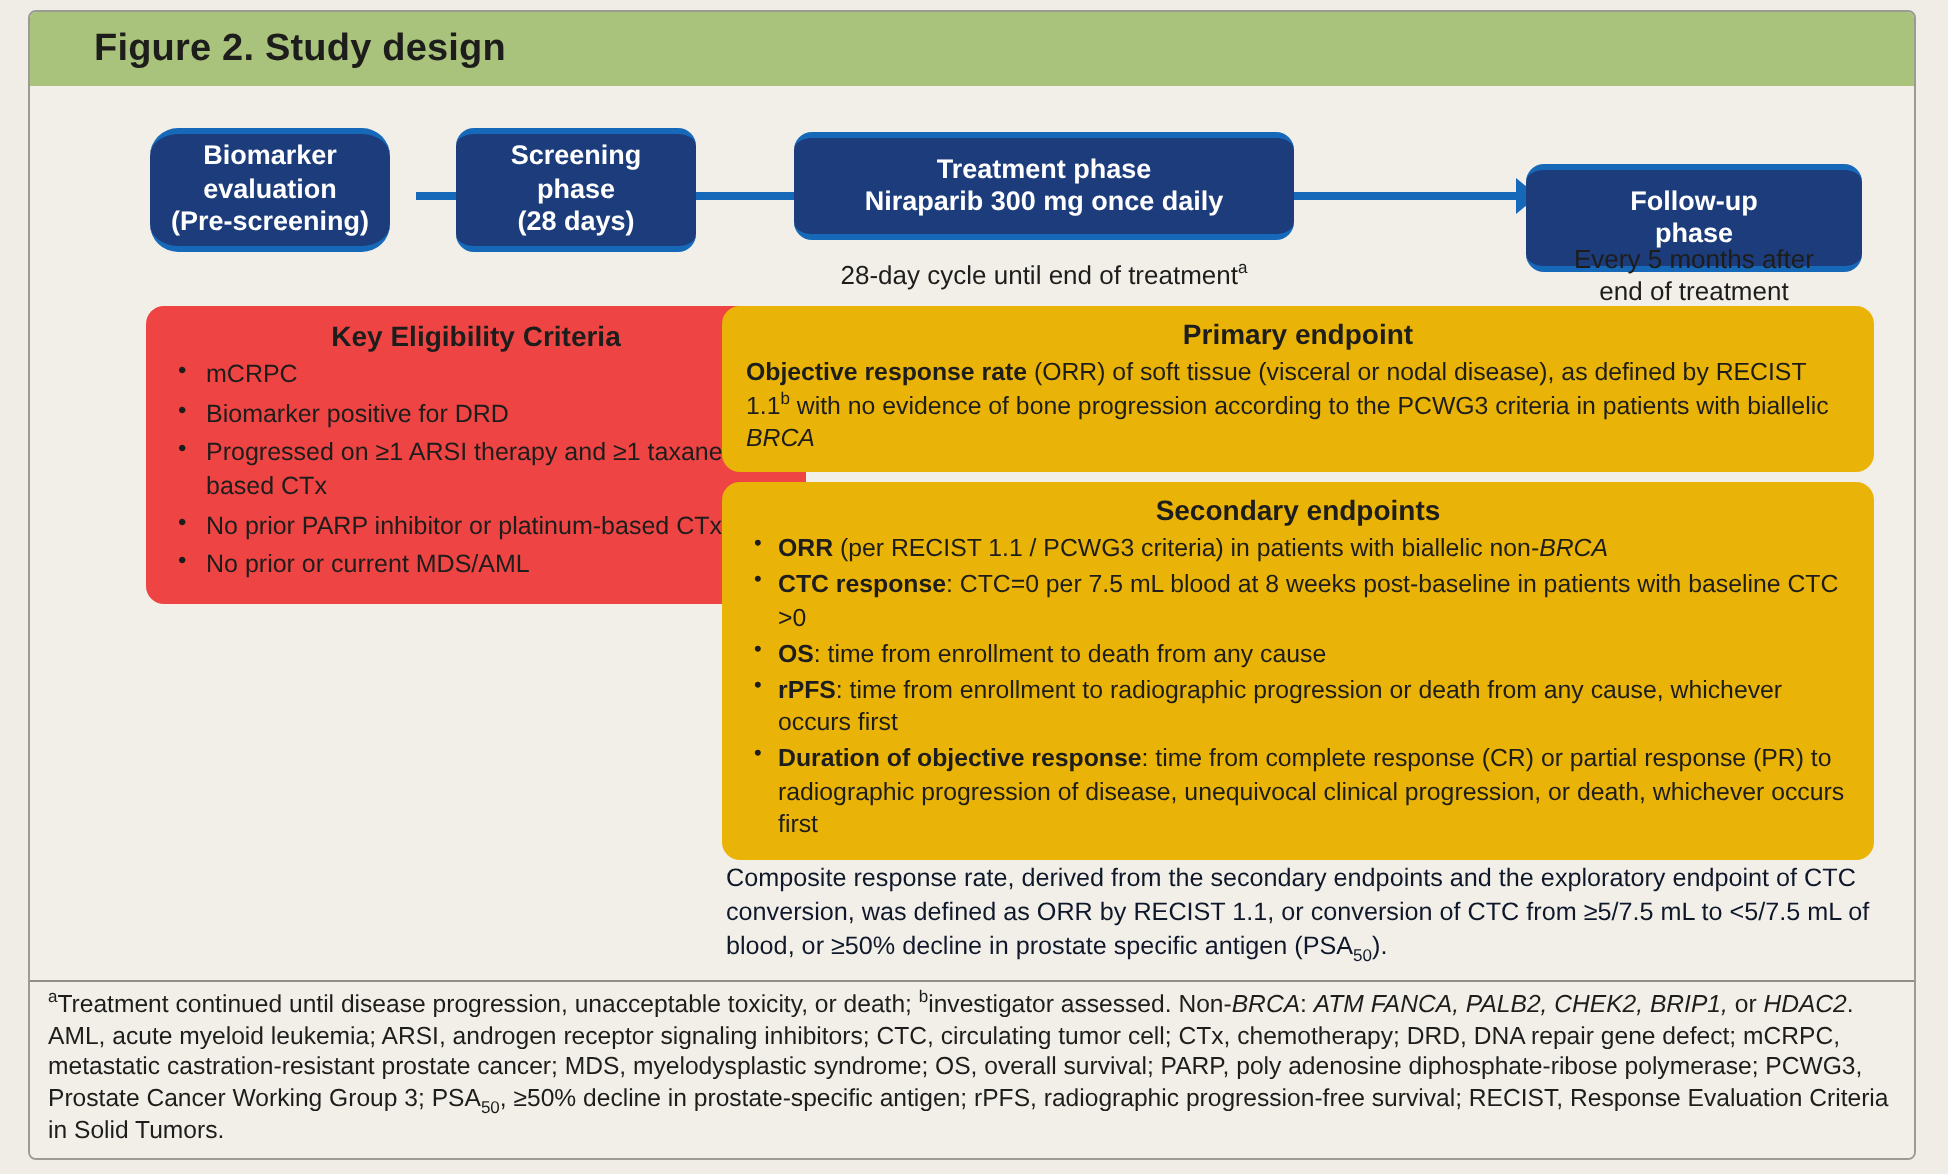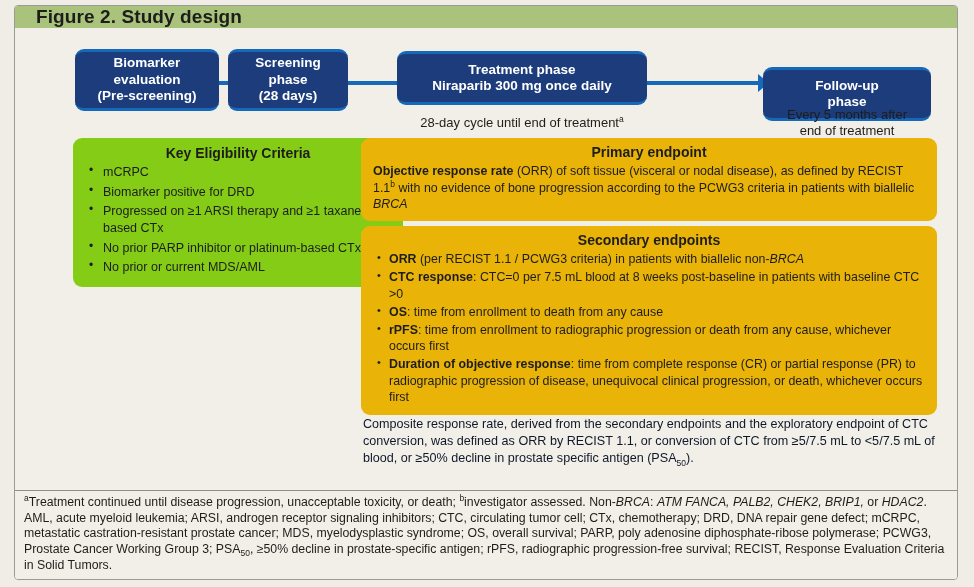--- a/index.html
+++ b/index.html
@@ -18,9 +18,9 @@
     overflow:hidden;
   }
   .header{
-    height:22px;background:#a9c37c;
+    height:37px;background:#a9c37c;
     display:flex;align-items:center;
-    padding-left:21px;
+    padding-left:32px;
     box-sizing:border-box;
   }
   .header-title{

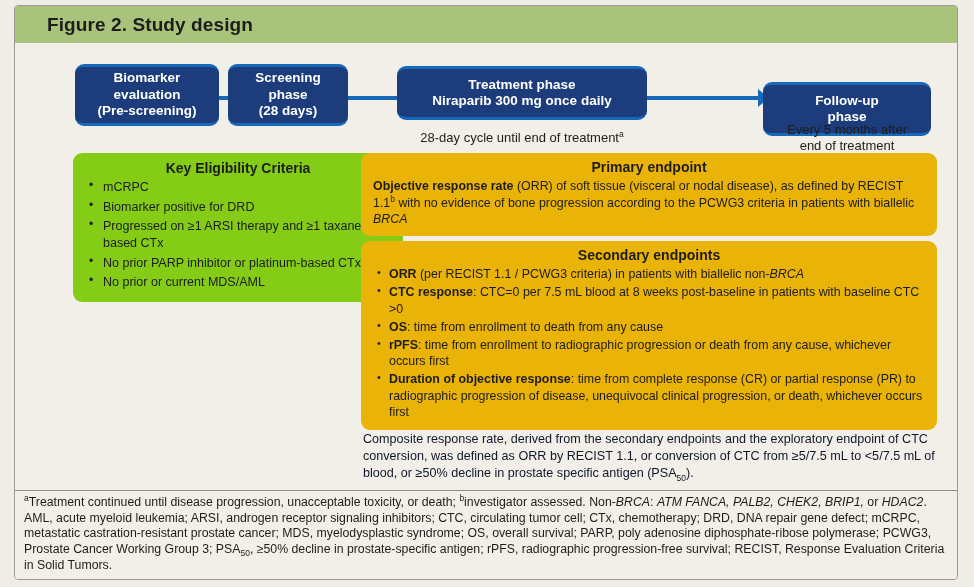--- a/index.html
+++ b/index.html
@@ -120,7 +120,7 @@
     <div class="connector" style="left:630px;width:115px;"></div>
     <div class="arrowhead" style="left:743px;"></div>
 
-    <div class="node" style="left:60px;top:16px;width:144px;height:62px;">
+    <div class="node" style="left:60px;top:16px;width:120px;height:62px;border-radius:14px;">
       <span>
         <span>Biomarker</span><br>
         <span>evaluation</span><br>

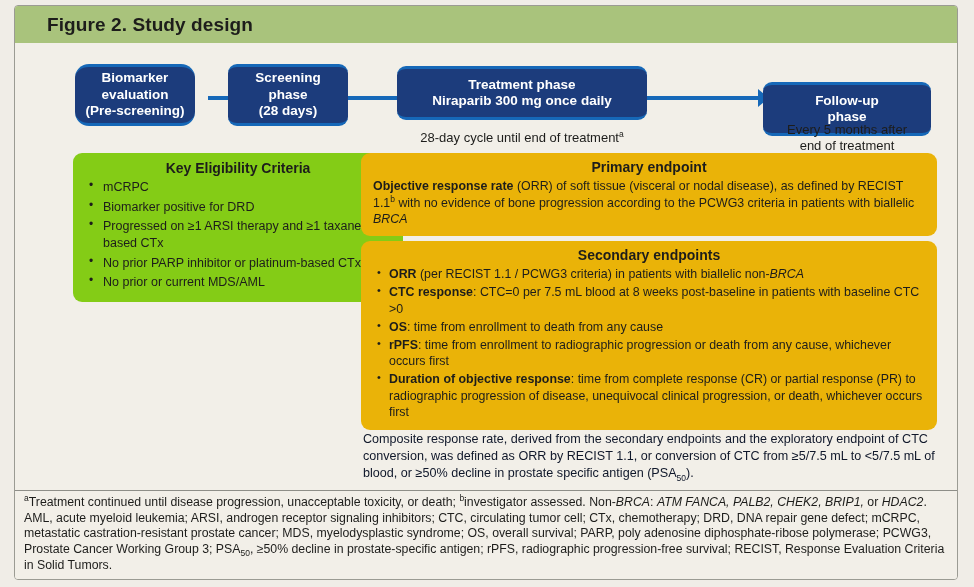--- a/index.html
+++ b/index.html
@@ -60,7 +60,7 @@
     position:absolute;border-radius:9px;box-sizing:border-box;
   }
   .panel-elig{
-    background:#84cc16;left:58px;top:0;width:330px;padding:7px 10px 8px 10px;
+    background:#ef4444;left:58px;top:0;width:330px;padding:7px 10px 8px 10px;
   }
   .panel-gray{
     background:#eab308;left:346px;width:576px;padding:6px 12px 8px 12px;

